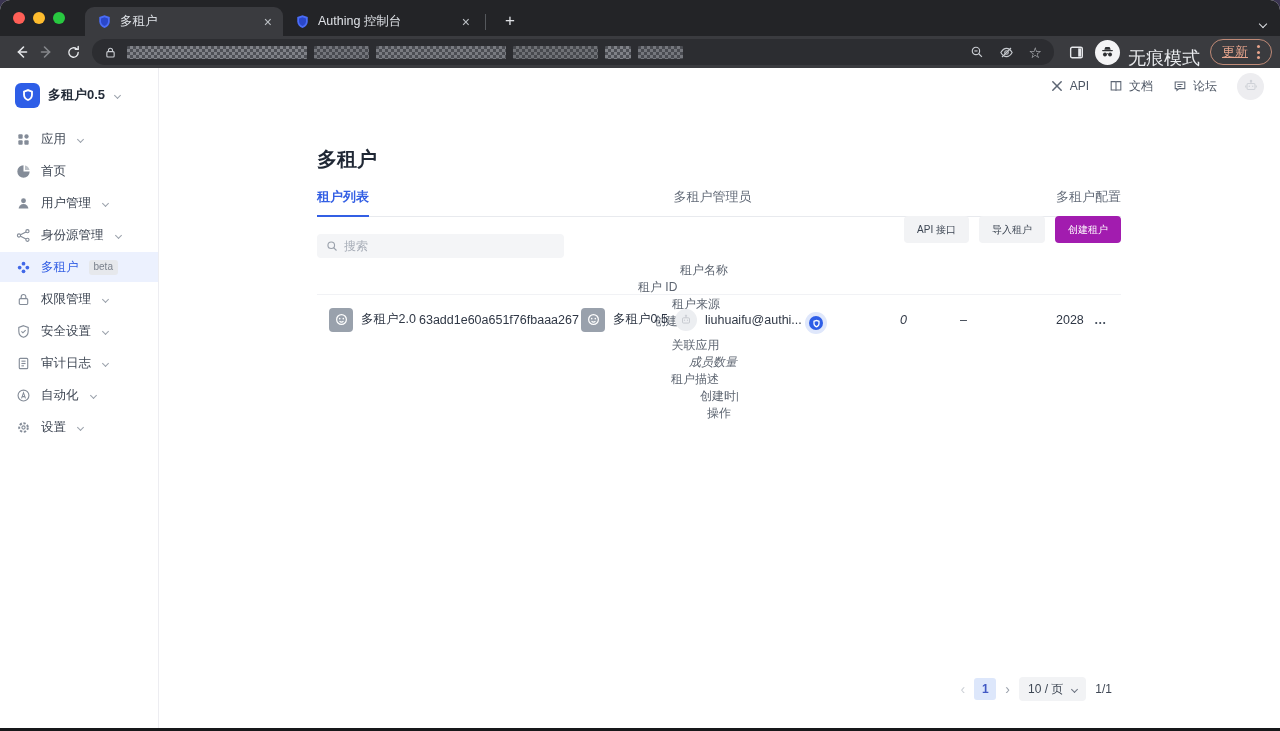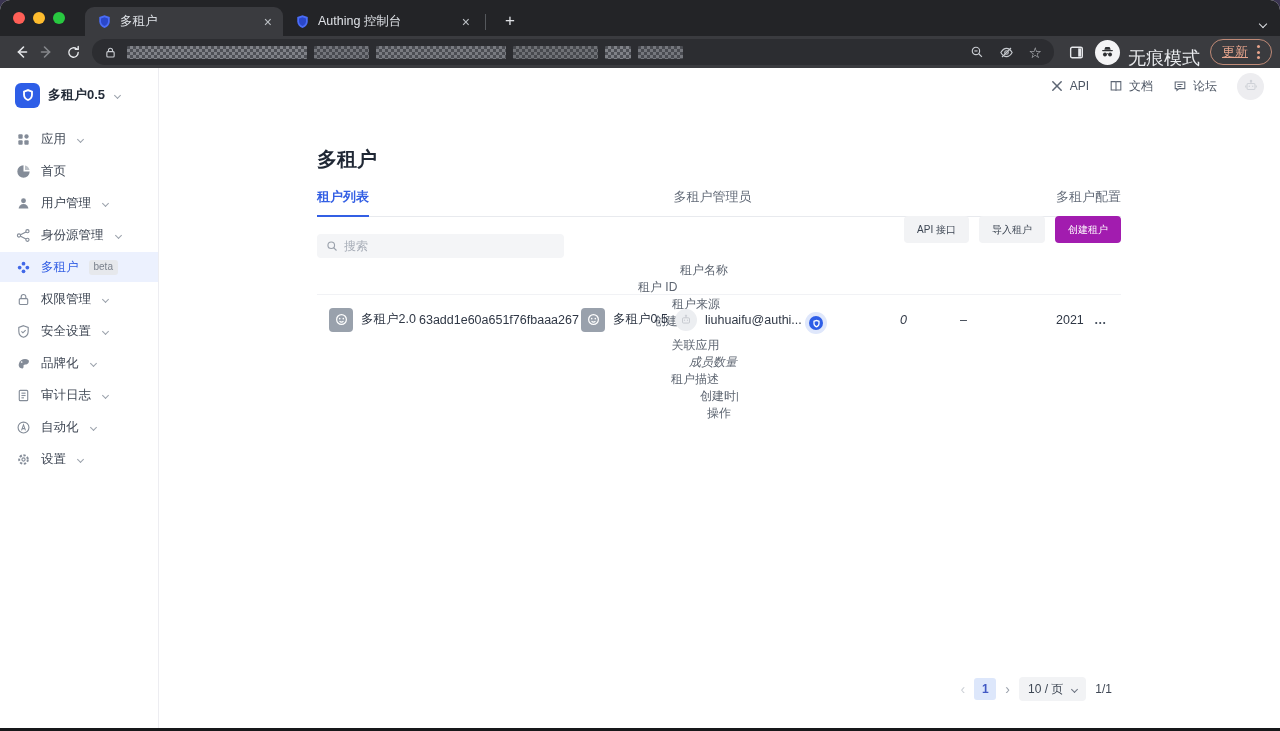--- a/index.html
+++ b/index.html
@@ -471,7 +471,7 @@
           </div>
           <div class="c6">0</div>
           <div class="c7">–</div>
-          <div class="c8">2021</div>
+          <div class="c8">2028</div>
           <div class="c9 dots-action">…</div>
         </div>
       </div>

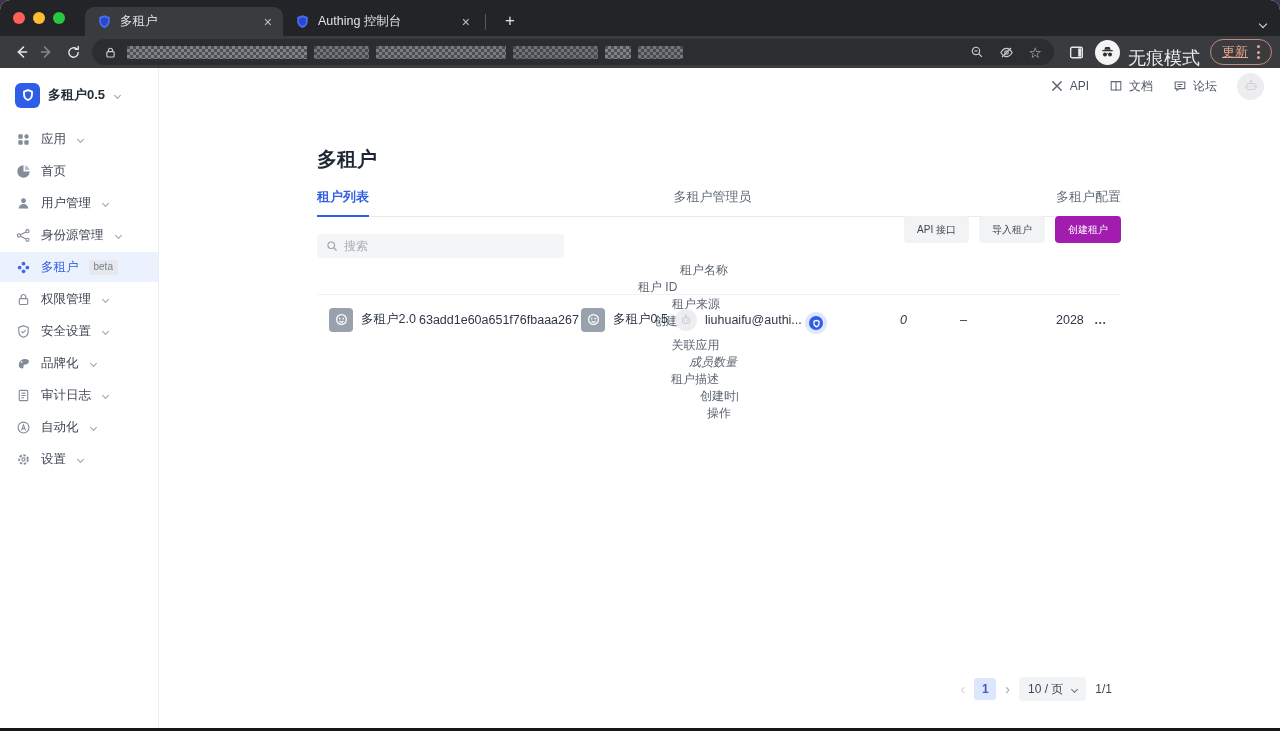--- a/index.html
+++ b/index.html
@@ -301,16 +301,6 @@
         </div>
         <div class="nav-item">
           <span class="nicon">
-              <svg viewBox="0 0 16 16" fill="currentColor">
-                <path d="M13.5 4.5 C10 2 4 3.5 3 8.5 C2.4 11.5 4.5 13.5 7 13.2 C8 13 8.2 12 8 11 C7.8 9.8 8.5 9 9.8 9 C12.5 9 14.5 7 13.5 4.5 Z"></path>
-                <circle cx="6" cy="6.4" r="0.9" fill="#fff"></circle>
-              </svg>
-            </span>
-          <span>品牌化</span>
-          <span class="chev-sm"></span>
-        </div>
-        <div class="nav-item">
-          <span class="nicon">
               <svg viewBox="0 0 16 16" fill="none" stroke="currentColor" stroke-width="1.2">
                 <rect x="3.5" y="2.5" width="9" height="11" rx="1"></rect>
                 <line x1="5.8" y1="5.5" x2="10.2" y2="5.5"></line>

